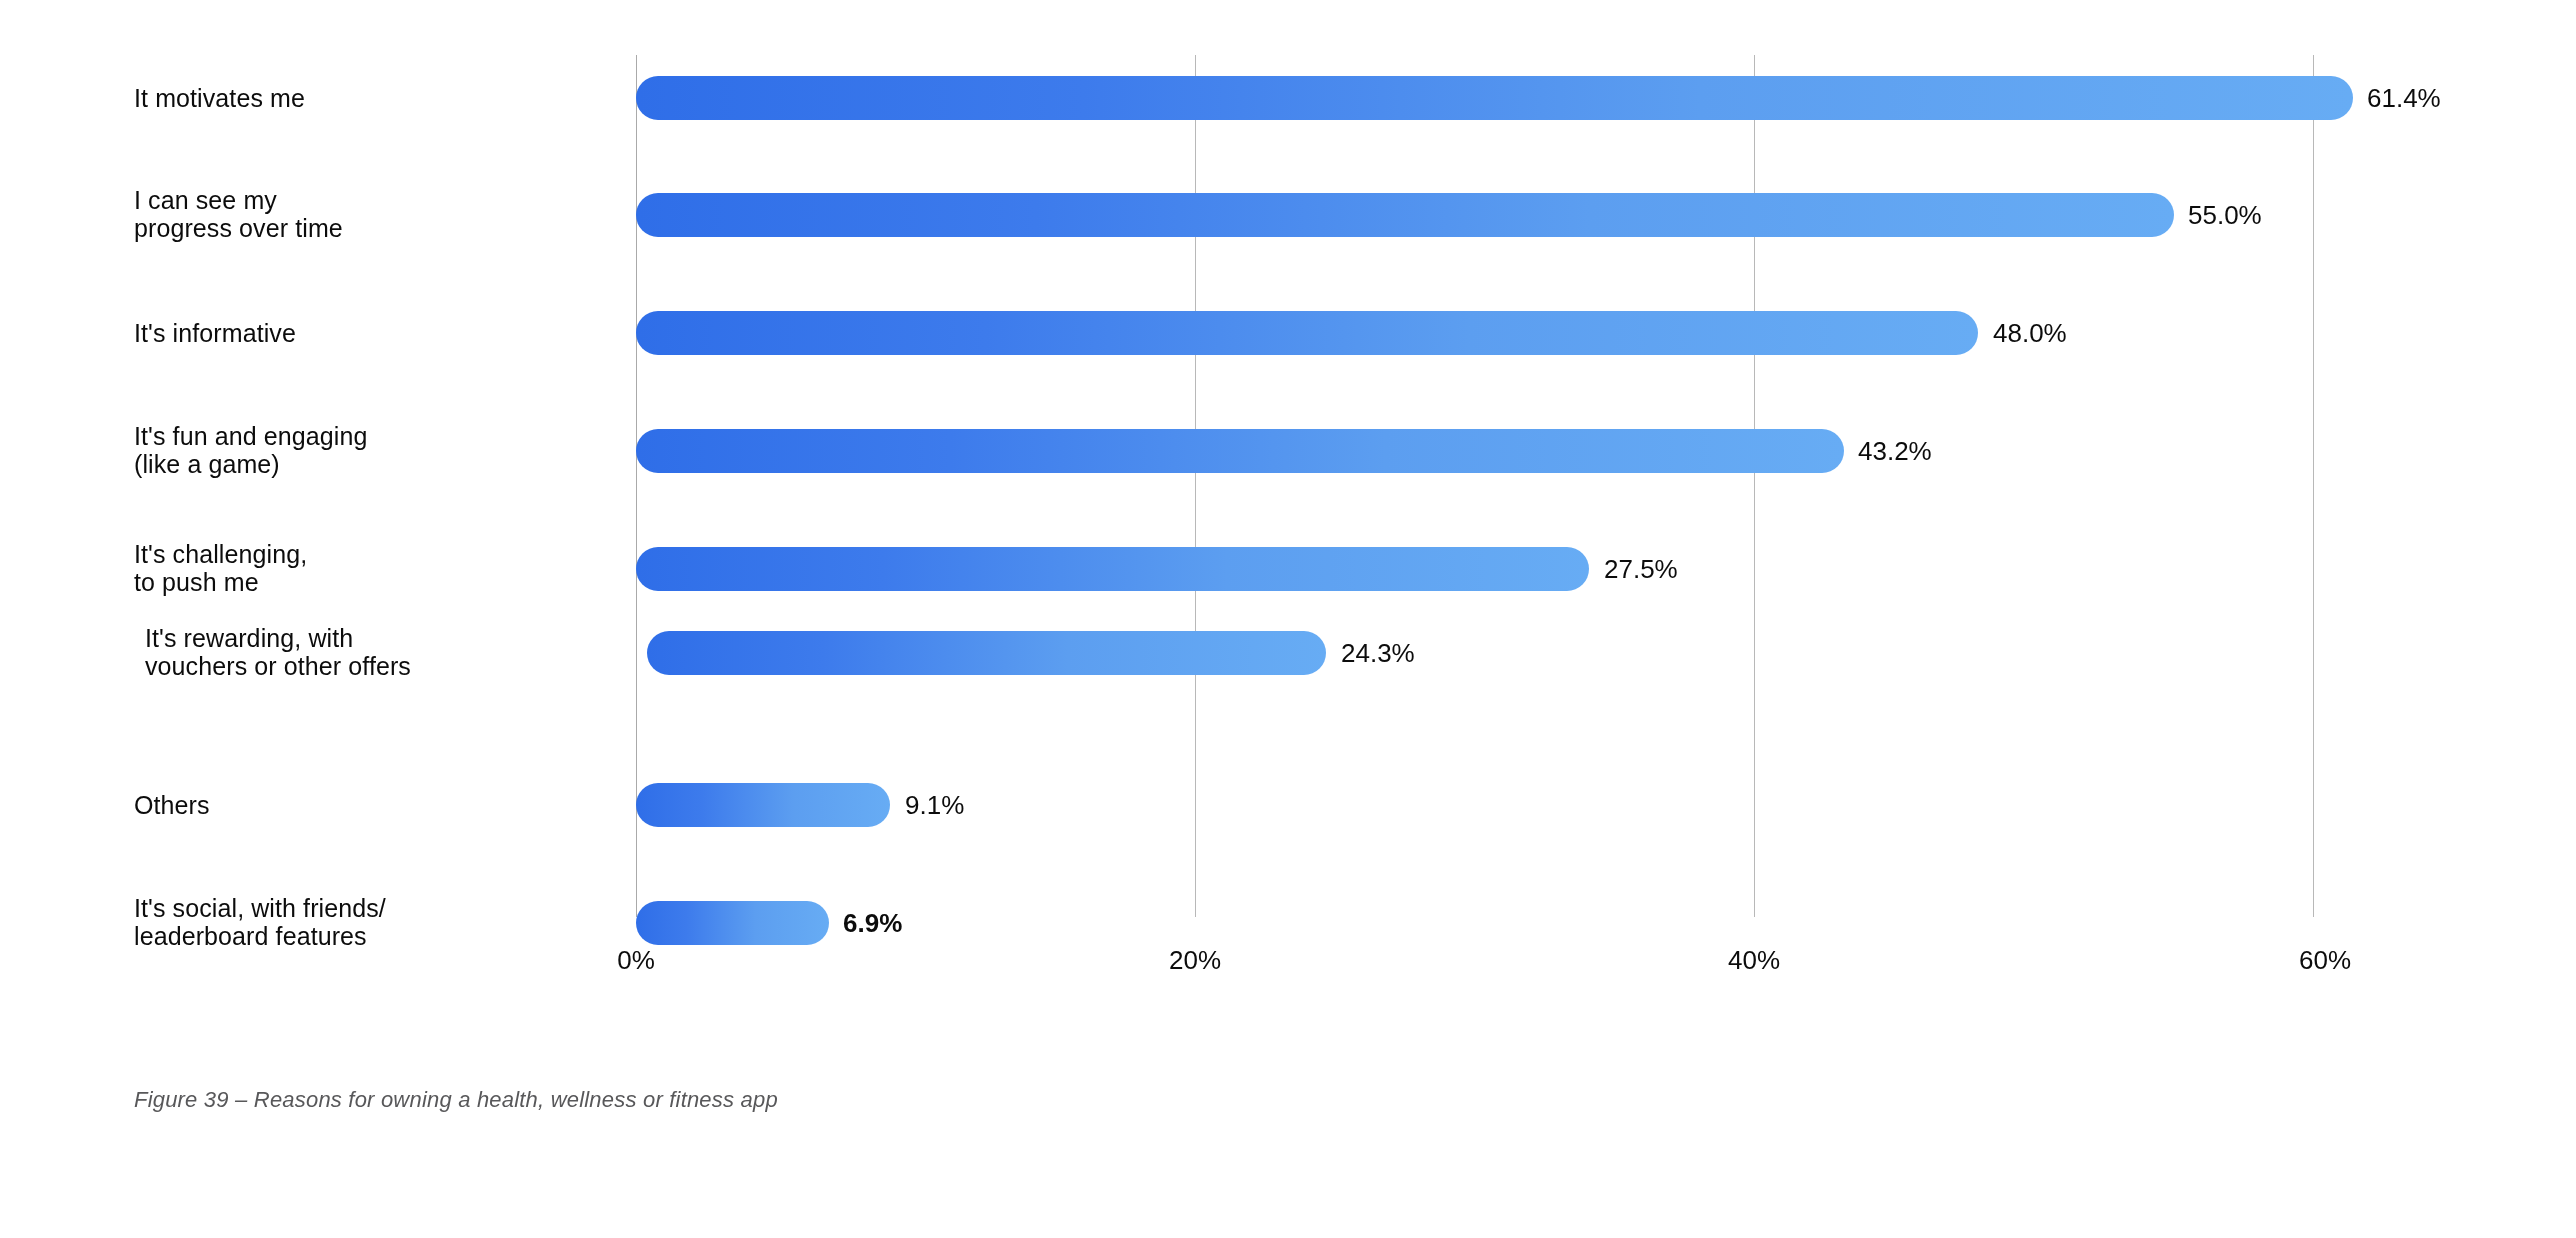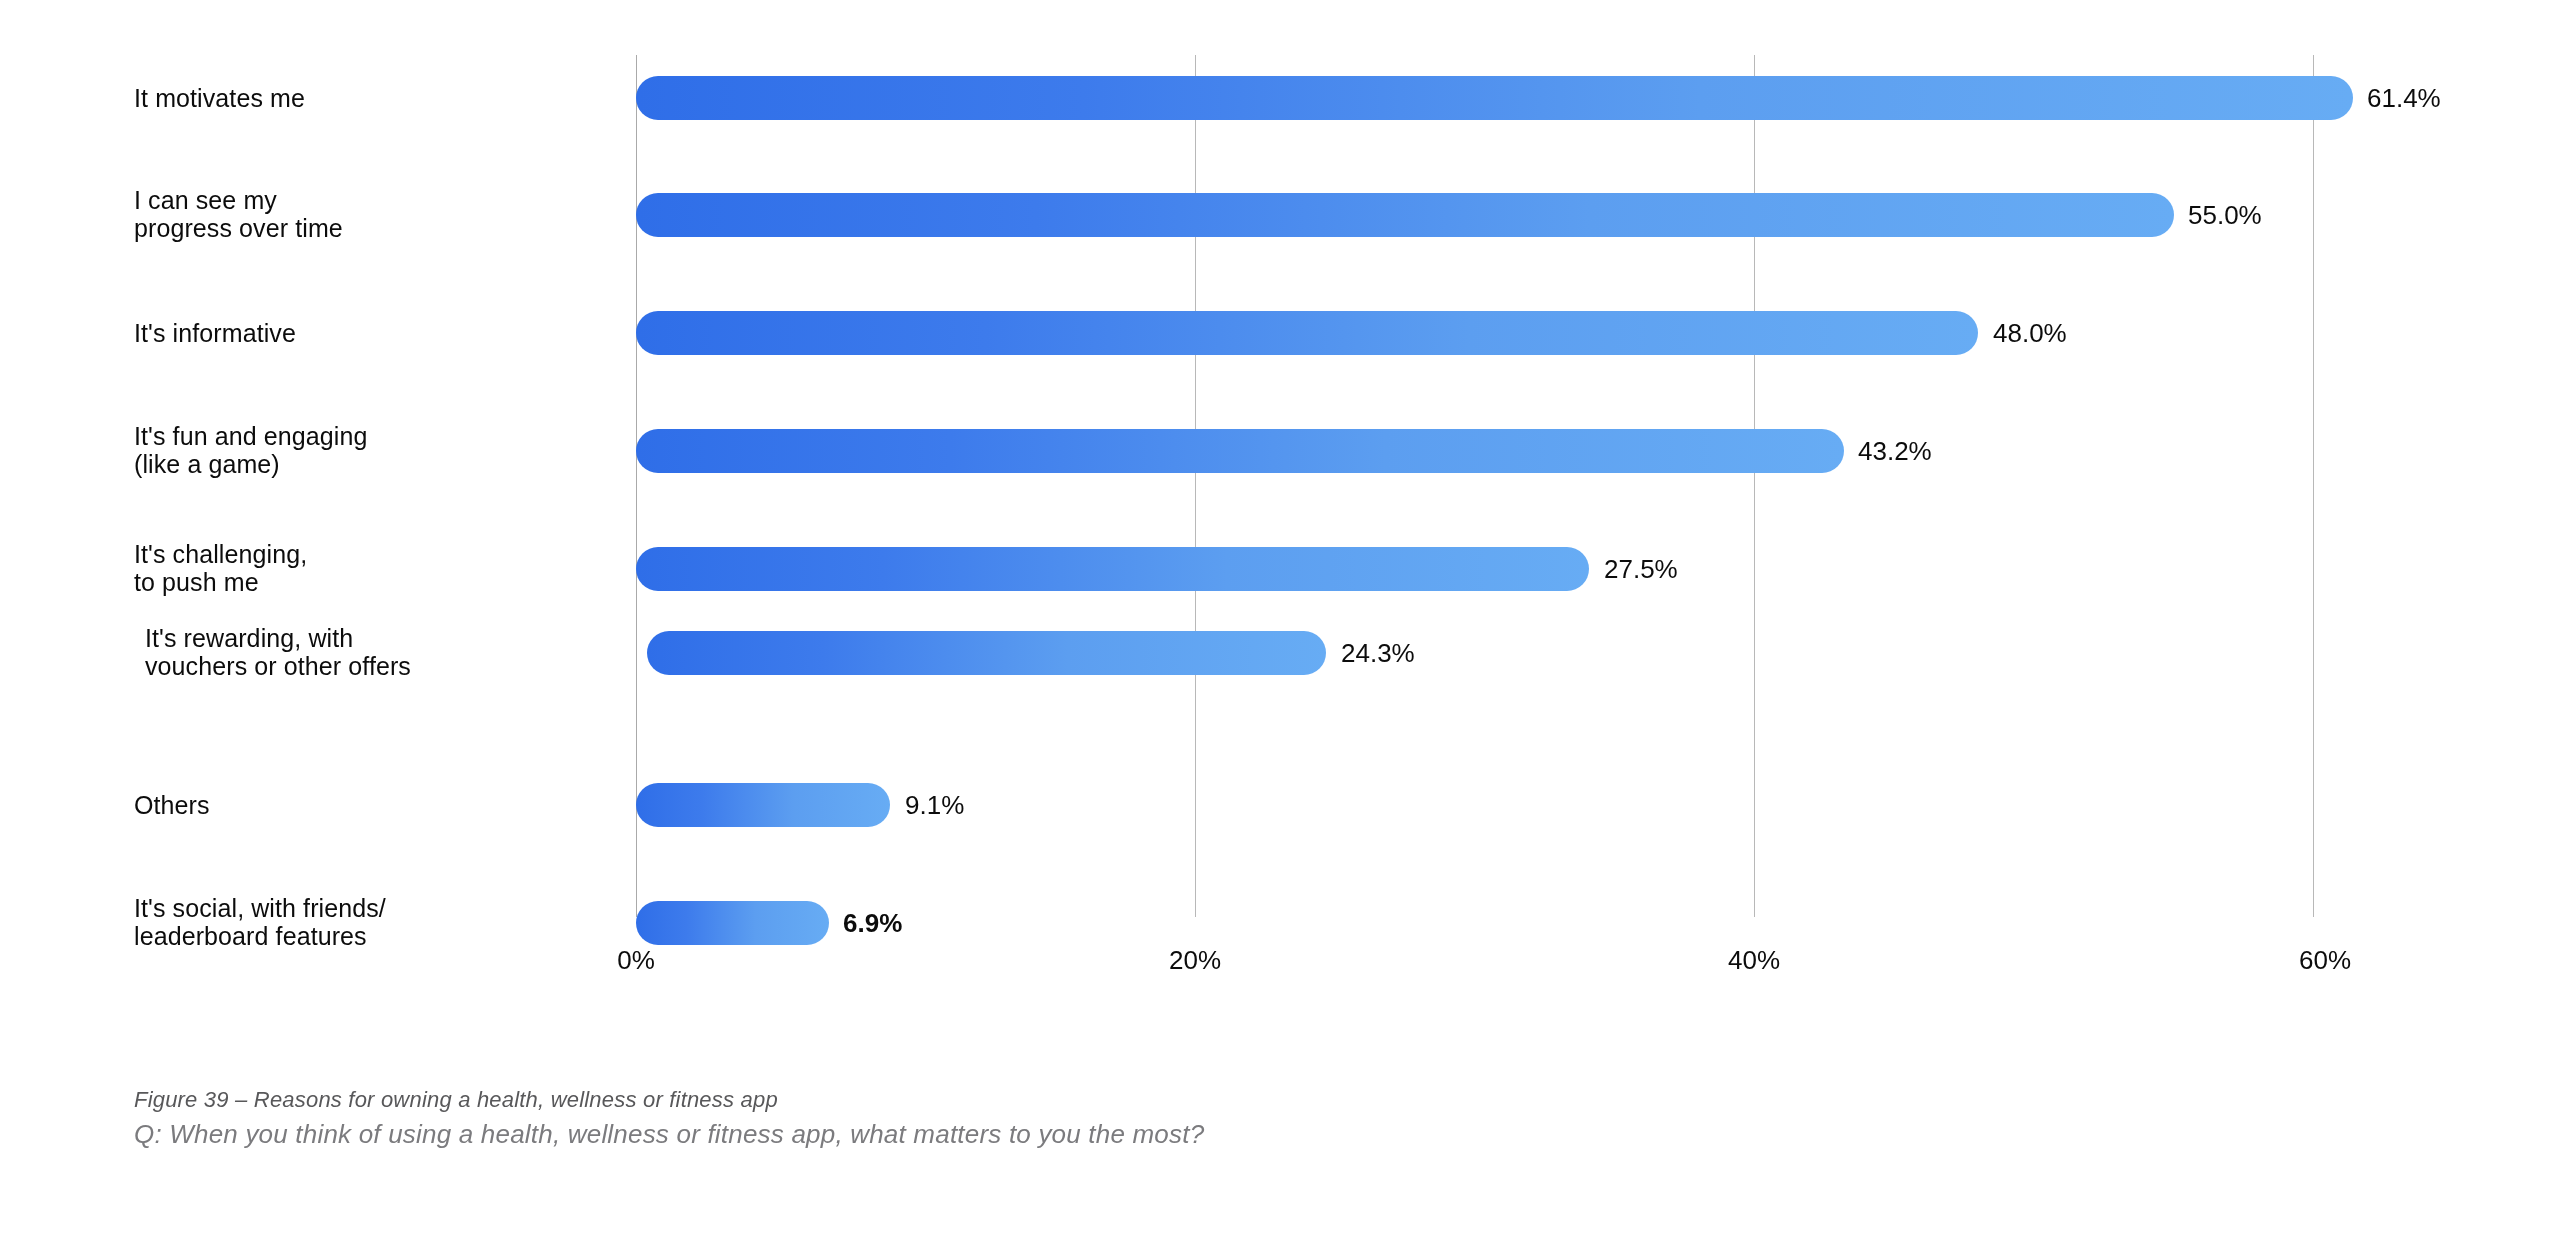--- a/index.html
+++ b/index.html
@@ -207,7 +207,6 @@
 
   <div id="caption">
     <div id="caption-title">Figure 39 – Reasons for owning a health, wellness or fitness app</div>
-    <div id="caption-question">Q: When you think of using a health, wellness or fitness app, what matters to you the most?</div>
   </div>
 
 </div>

